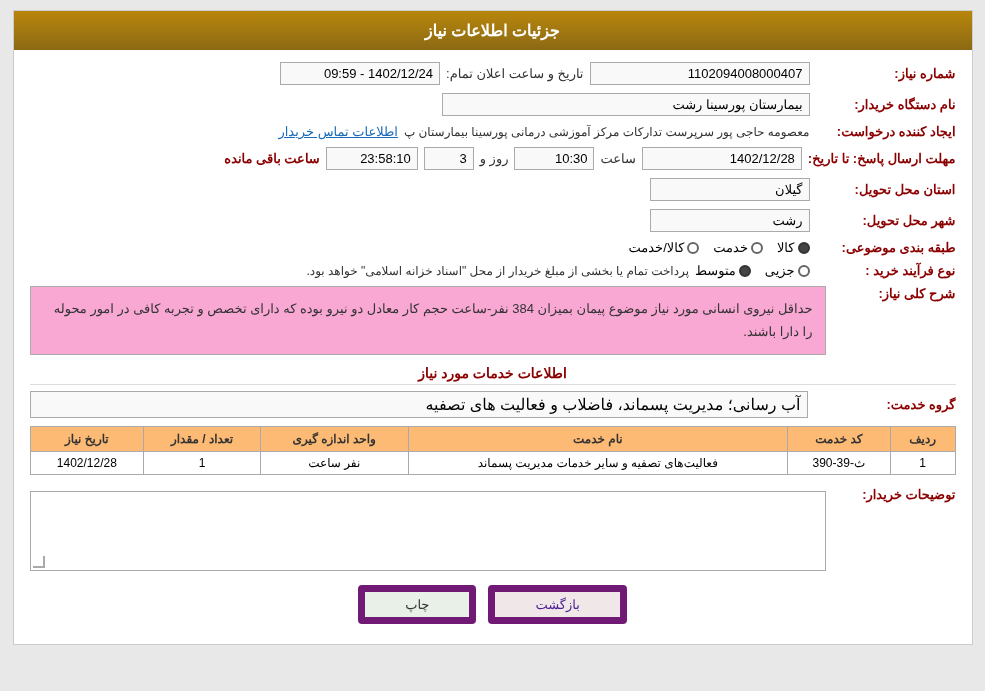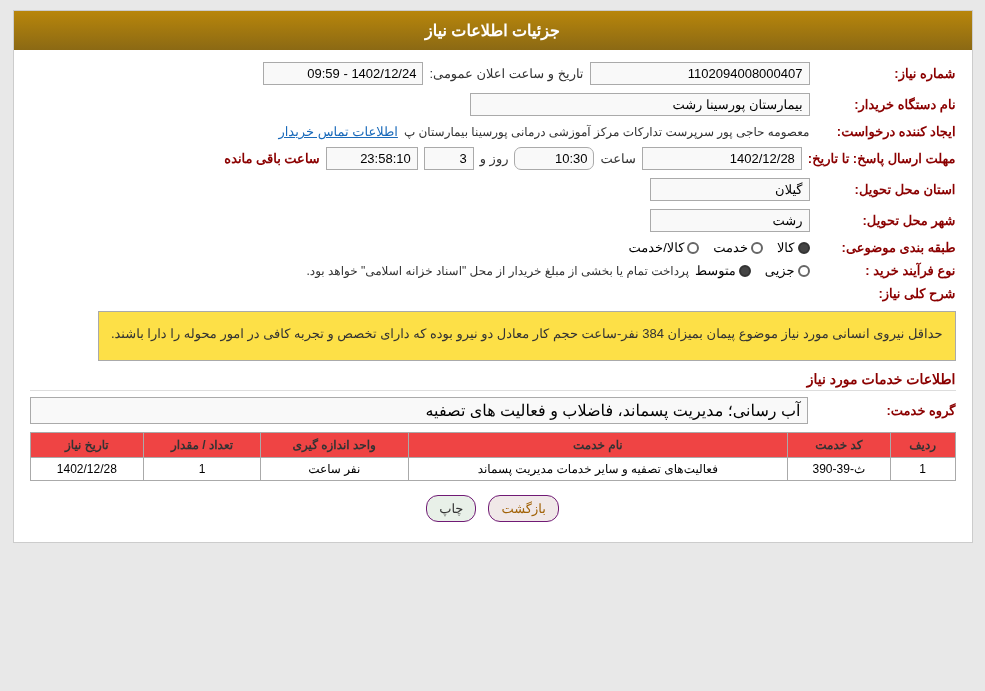--- a/index.html
+++ b/index.html
@@ -197,7 +197,7 @@
     <div class="form-row">
       <span class="label">شماره نیاز:</span>
       <div class="field-box field-wide">1102094008000407</div>
-      <span class="inline-label">تاریخ و ساعت اعلان عمومی:</span>
+      <span class="inline-label">تاریخ و ساعت اعلان تمام:</span>
       <div class="field-box field-mid">1402/12/24 - 09:59</div>
     </div>
 

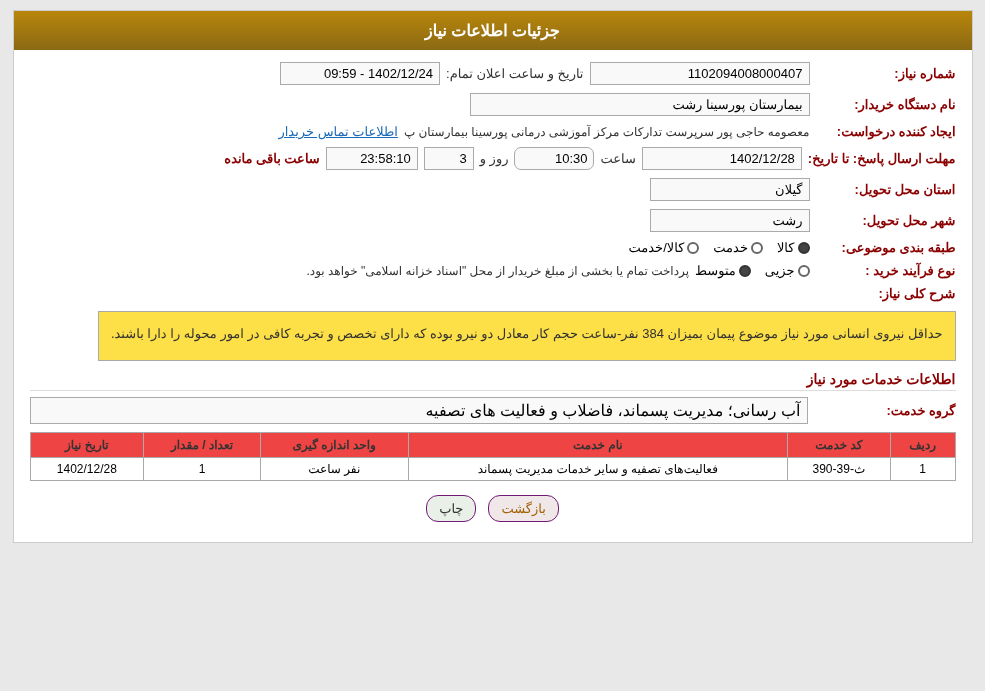--- a/index.html
+++ b/index.html
@@ -50,7 +50,7 @@
     }
     .field-wide { width: 220px; }
     .field-mid { width: 160px; }
-    .field-lg { width: 340px; }
+    .field-lg { width: 368px; }
     .field-date { width: 160px; }
     .blue-link {
       color: #1a6aba;

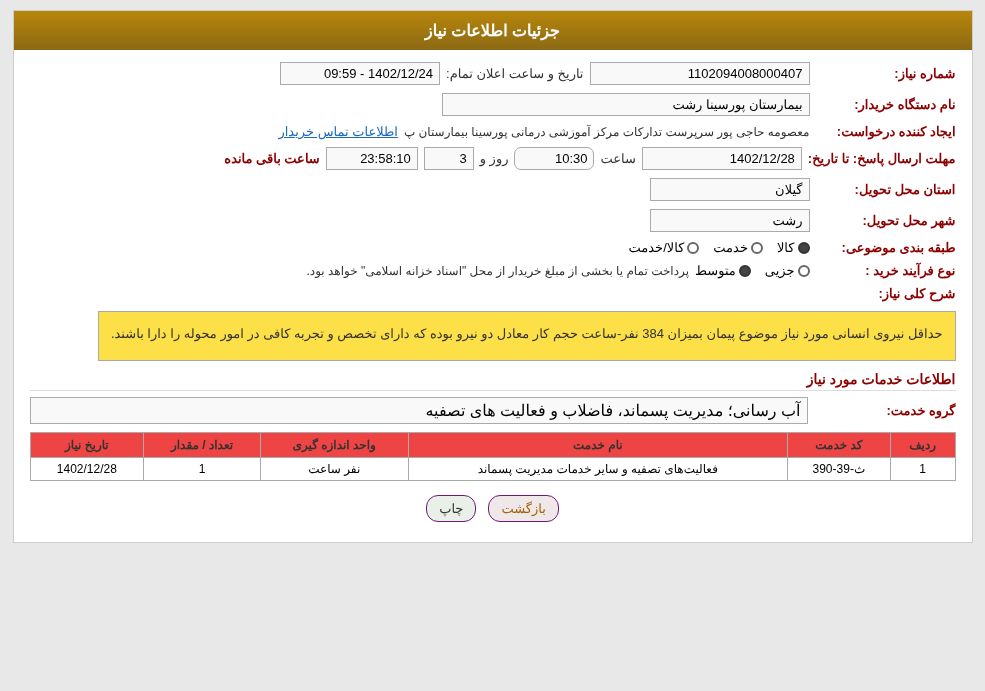--- a/index.html
+++ b/index.html
@@ -216,7 +216,7 @@
       <span class="label">مهلت ارسال پاسخ: تا تاریخ:</span>
       <div class="field-box field-date">1402/12/28</div>
       <span class="inline-label">ساعت</span>
-      <div class="field-box" style="width:80px;border-radius:7px;">10:30</div>
+      <div class="field-box" style="width:80px;">10:30</div>
       <span class="inline-label">روز و</span>
       <div class="field-box" style="width:50px;">3</div>
       <div class="field-box" style="width:92px;">23:58:10</div>

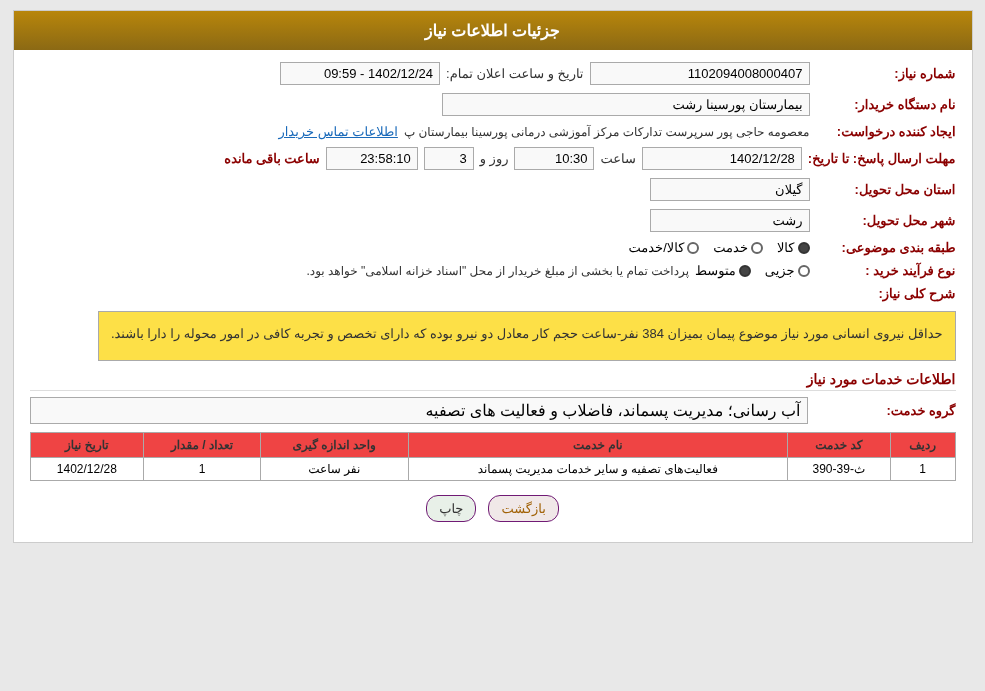--- a/index.html
+++ b/index.html
@@ -266,7 +266,7 @@
       <span class="process-note">پرداخت تمام یا بخشی از مبلغ خریدار از محل "اسناد خزانه اسلامی" خواهد بود.</span>
     </div>
 
-    <div style="display:flex; gap:10px; align-items:flex-start;flex-direction:column;">
+    <div style="display:flex; gap:10px; align-items:flex-start;">
       <span class="label" style="min-width:120px;">شرح کلی نیاز:</span>
       <div class="description-box" style="flex:1;">حداقل نیروی انسانی مورد نیاز  موضوع پیمان بمیزان 384  نفر-ساعت حجم کار معادل دو  نیرو بوده که دارای تخصص و تجربه کافی در امور محوله را دارا باشند.</div>
     </div>

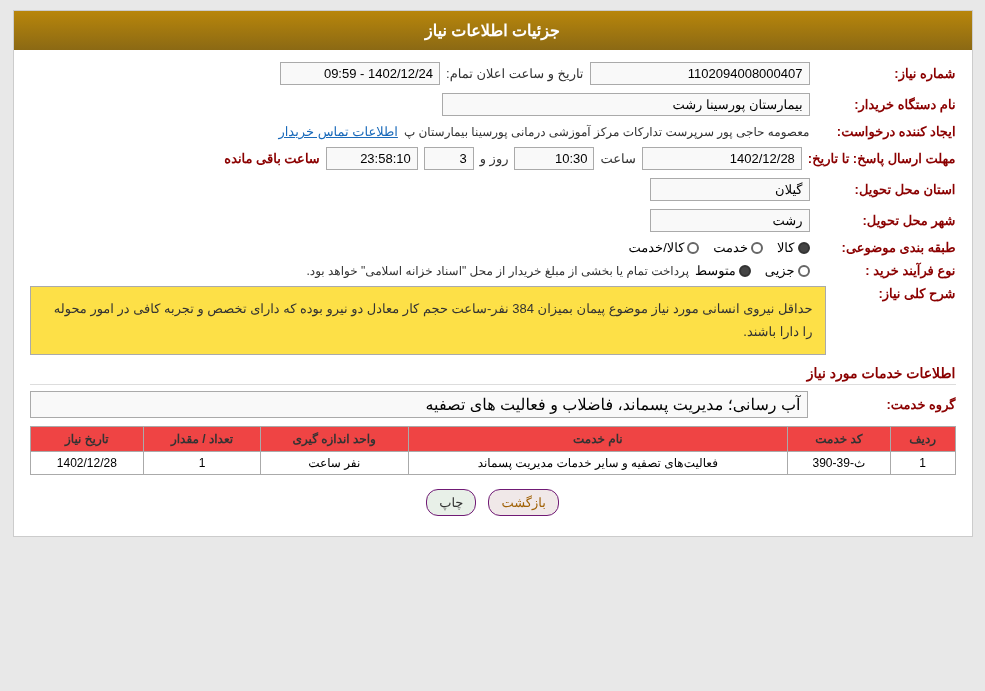--- a/index.html
+++ b/index.html
@@ -98,7 +98,7 @@
     }
     .description-box {
       border: 1px solid #aaa;
-      background: #fde047;
+      background: #f9a8d4;
       padding: 10px 12px;
       min-height: 50px;
       font-size: 13px;

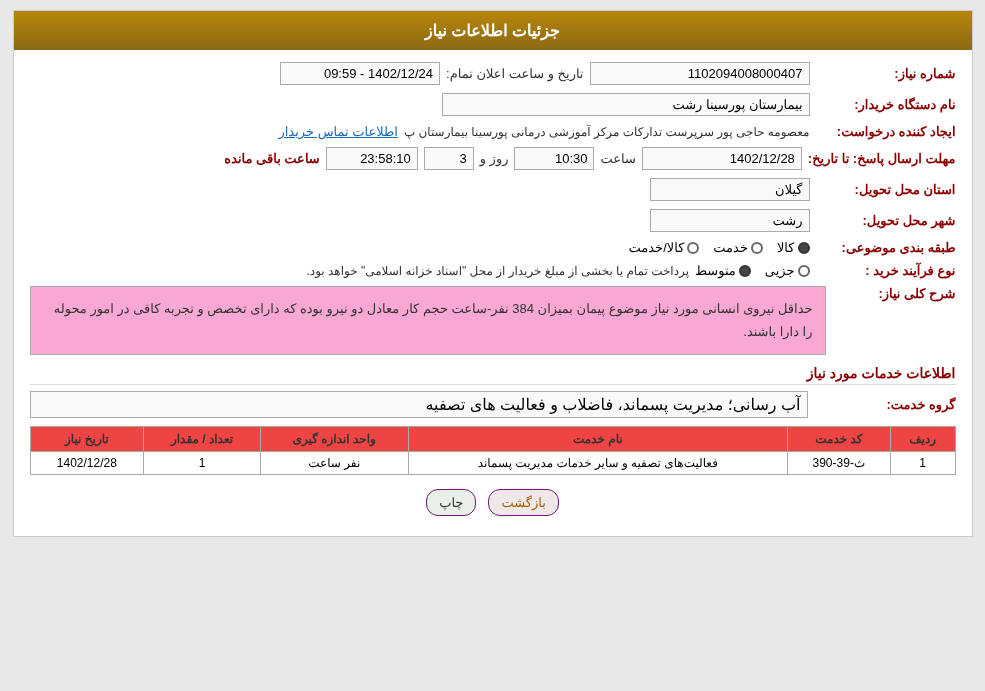--- a/index.html
+++ b/index.html
@@ -95,6 +95,7 @@
       margin: 10px 0 6px 0;
       border-bottom: 1px solid #ddd;
       padding-bottom: 3px;
+      text-align: center;
     }
     .description-box {
       border: 1px solid #aaa;

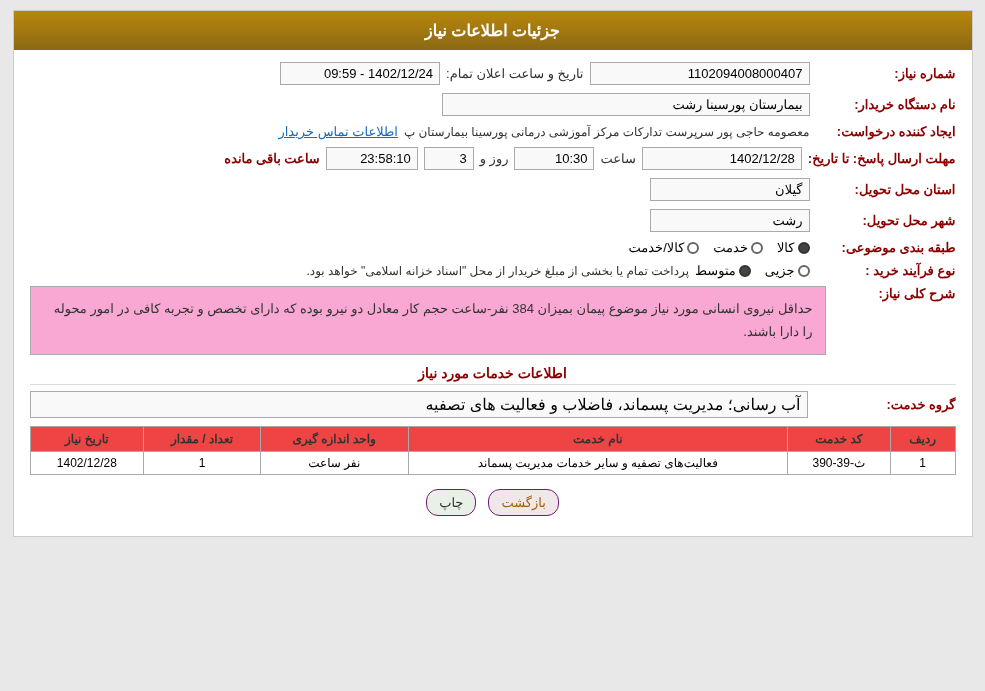--- a/index.html
+++ b/index.html
@@ -113,7 +113,7 @@
       margin-top: 8px;
     }
     .services-table th {
-      background: #ef4444;
+      background: #fdba74;
       border: 1px solid #aaa;
       padding: 5px 8px;
       text-align: center;

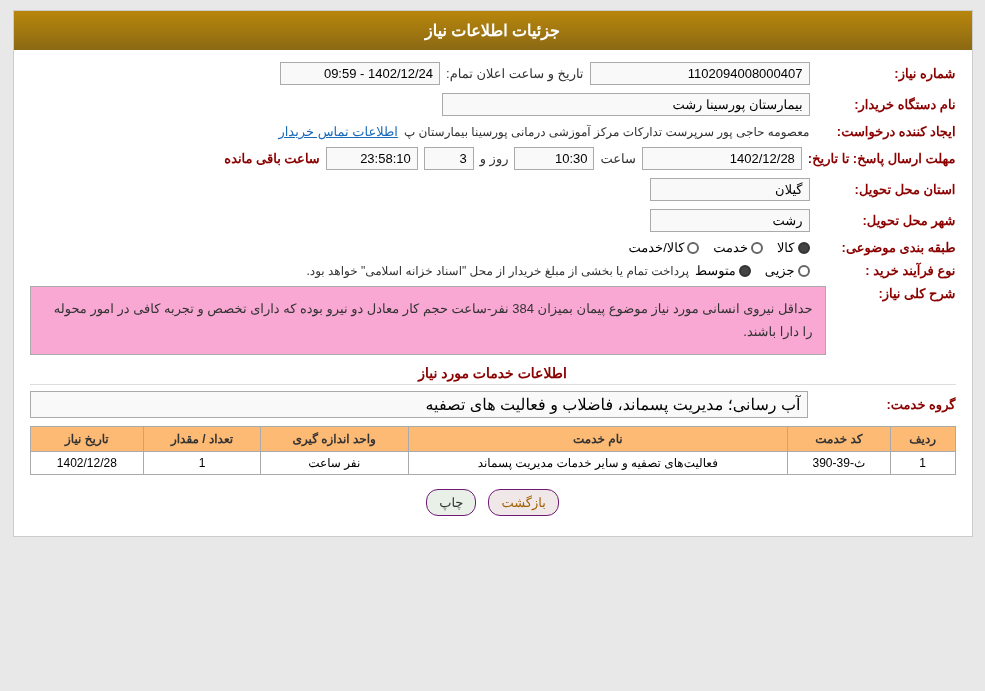--- a/index.html
+++ b/index.html
@@ -302,6 +302,12 @@
         </tbody>
     </table>
 
+    <div style="display:flex; gap:10px; align-items:flex-start; margin-top:12px;">
+      <span class="label" style="min-width:120px;">توضیحات خریدار:</span>
+      <div class="buyer-notes-box" style="flex:1;">
+        <div class="buyer-notes-corner"></div>
+      </div>
+    </div>
 
     <div class="buttons-row">
       <button class="btn btn-back">بازگشت</button>

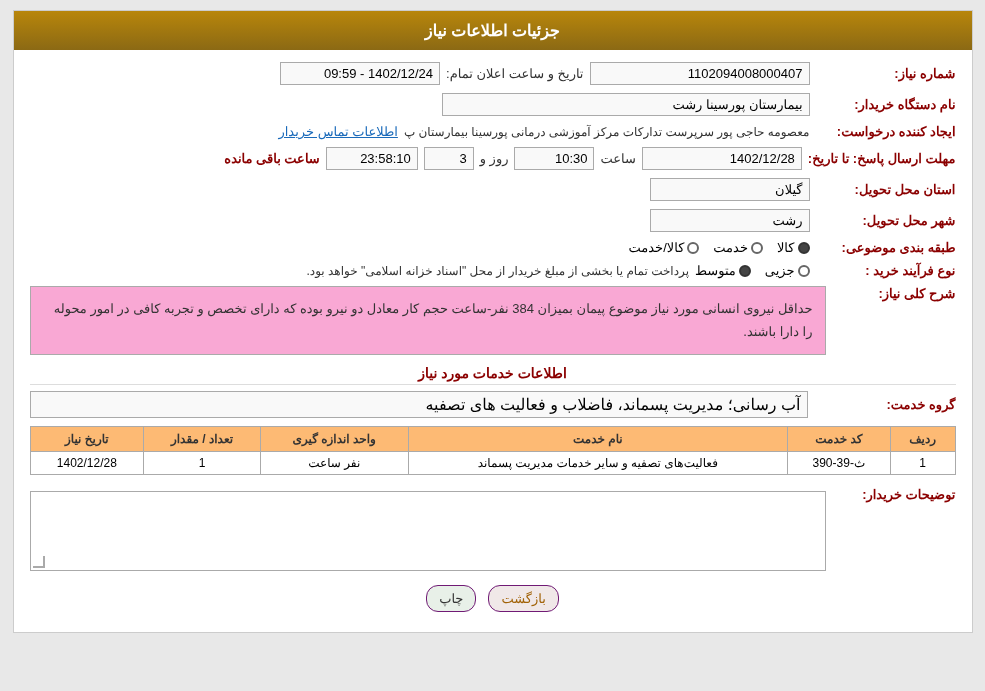--- a/index.html
+++ b/index.html
@@ -164,11 +164,11 @@
       margin: 14px 0 8px 0;
     }
     .btn {
-      padding: 5px 12px;
+      padding: 5px 40px;
       font-size: 13px;
       cursor: pointer;
-      border: 1px solid #701a75;
-      border-radius: 12px;
+      border: 7px solid #701a75;
+      border-radius: 4px;
     }
     .btn-print {
       background: #e8f0e8;

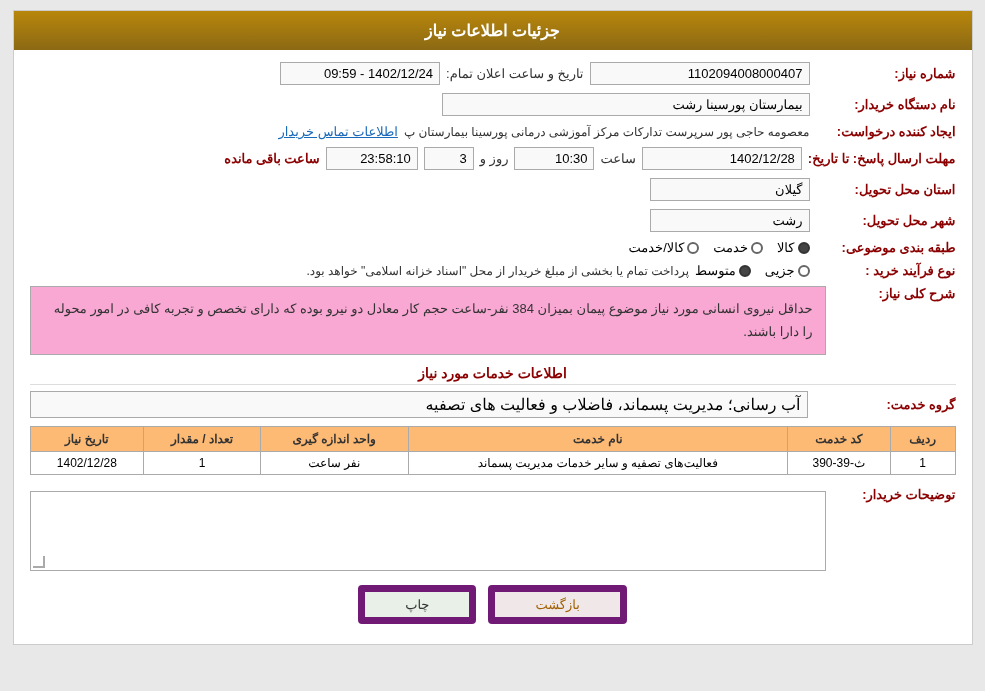--- a/index.html
+++ b/index.html
@@ -176,7 +176,7 @@
     }
     .btn-back {
       background: #f0e8e8;
-      color: #a16207;
+      color: #4c1d95;
     }
     .content-wrapper {
       position: relative;

